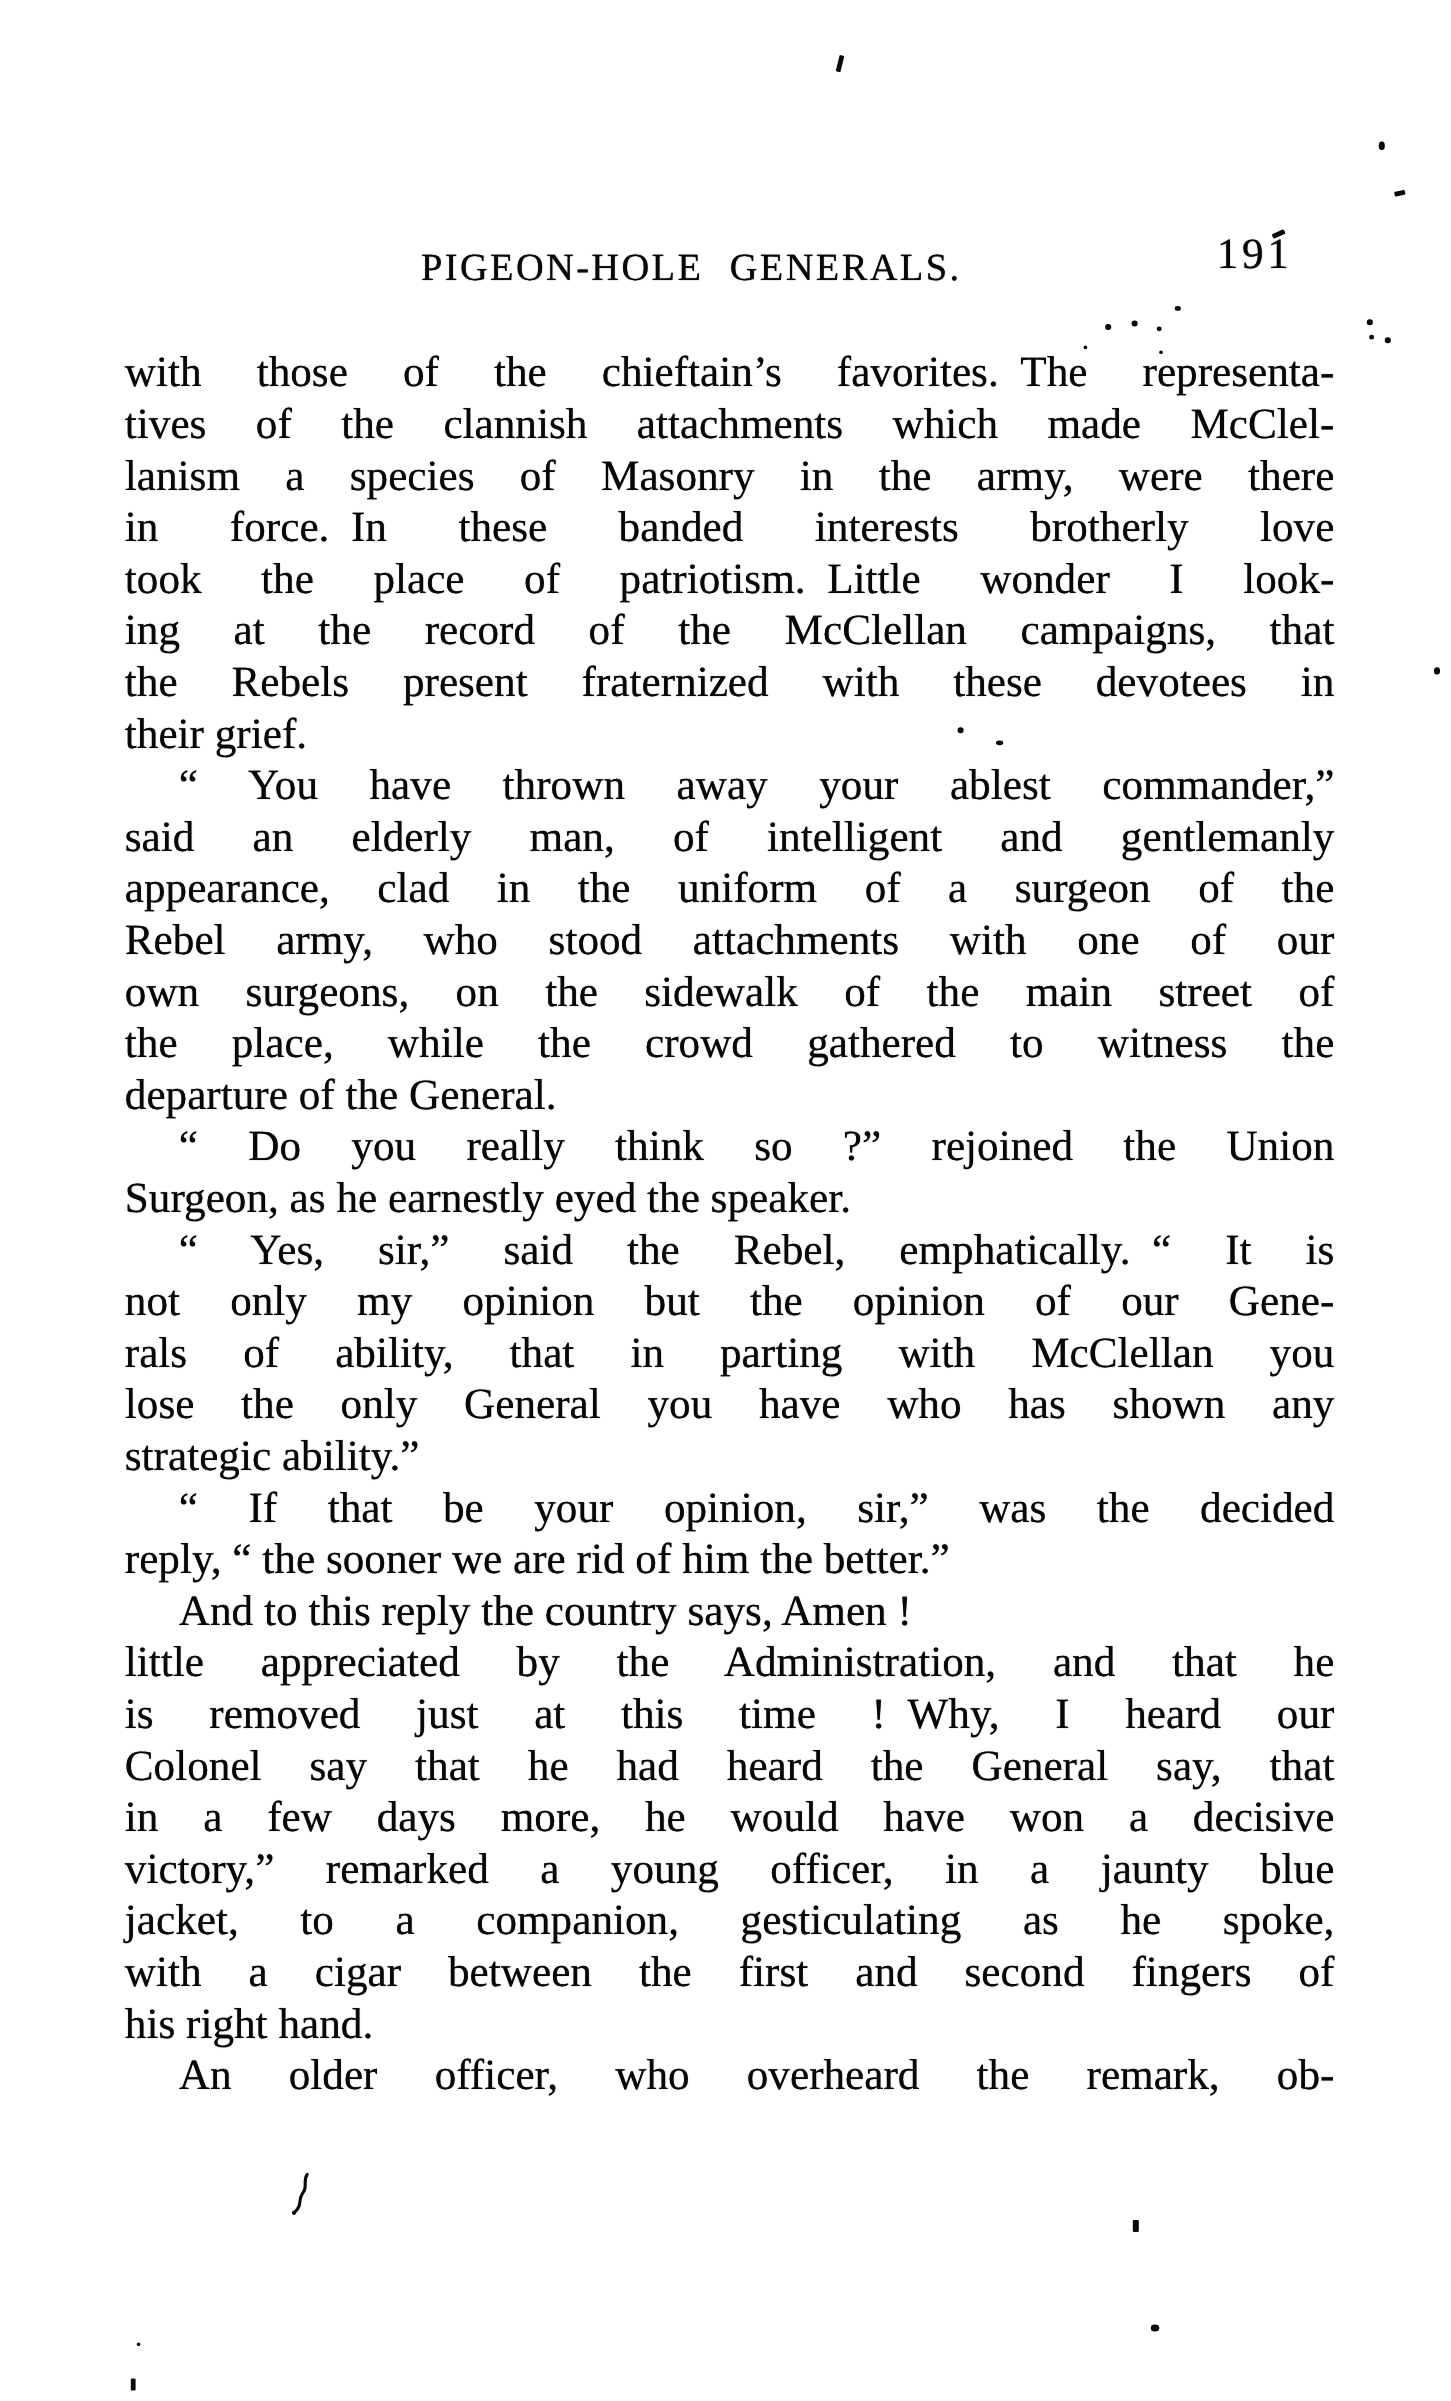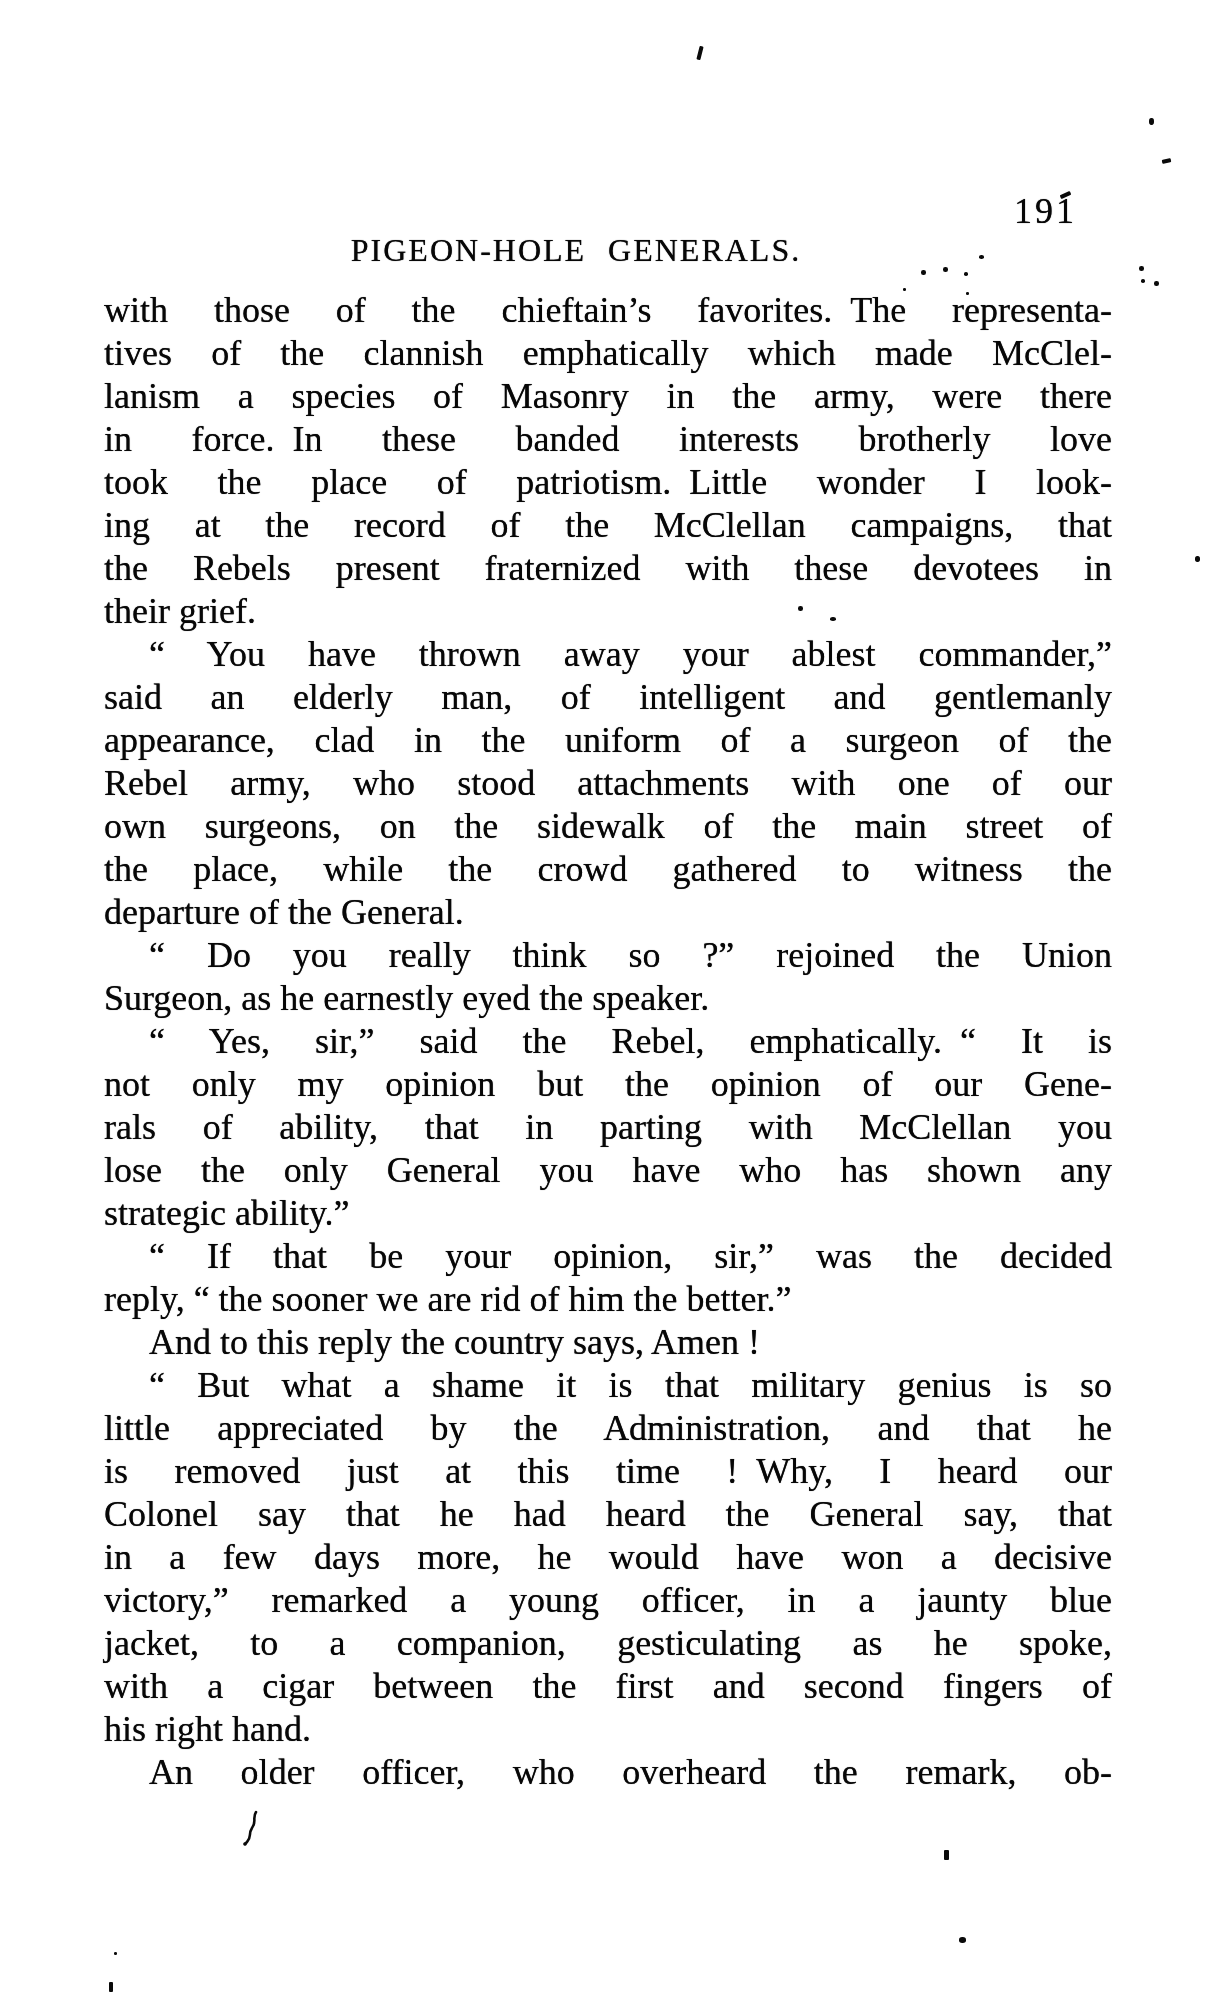--- a/index.html
+++ b/index.html
@@ -19,7 +19,6 @@
     letter-spacing:2px; word-spacing:12px;
     text-shadow:0 0 0.8px rgba(0,0,0,0.9);
     white-space:nowrap;
-    margin-top:28px;
   }
   .page-number {
     position:absolute; left:1014px; top:193px;

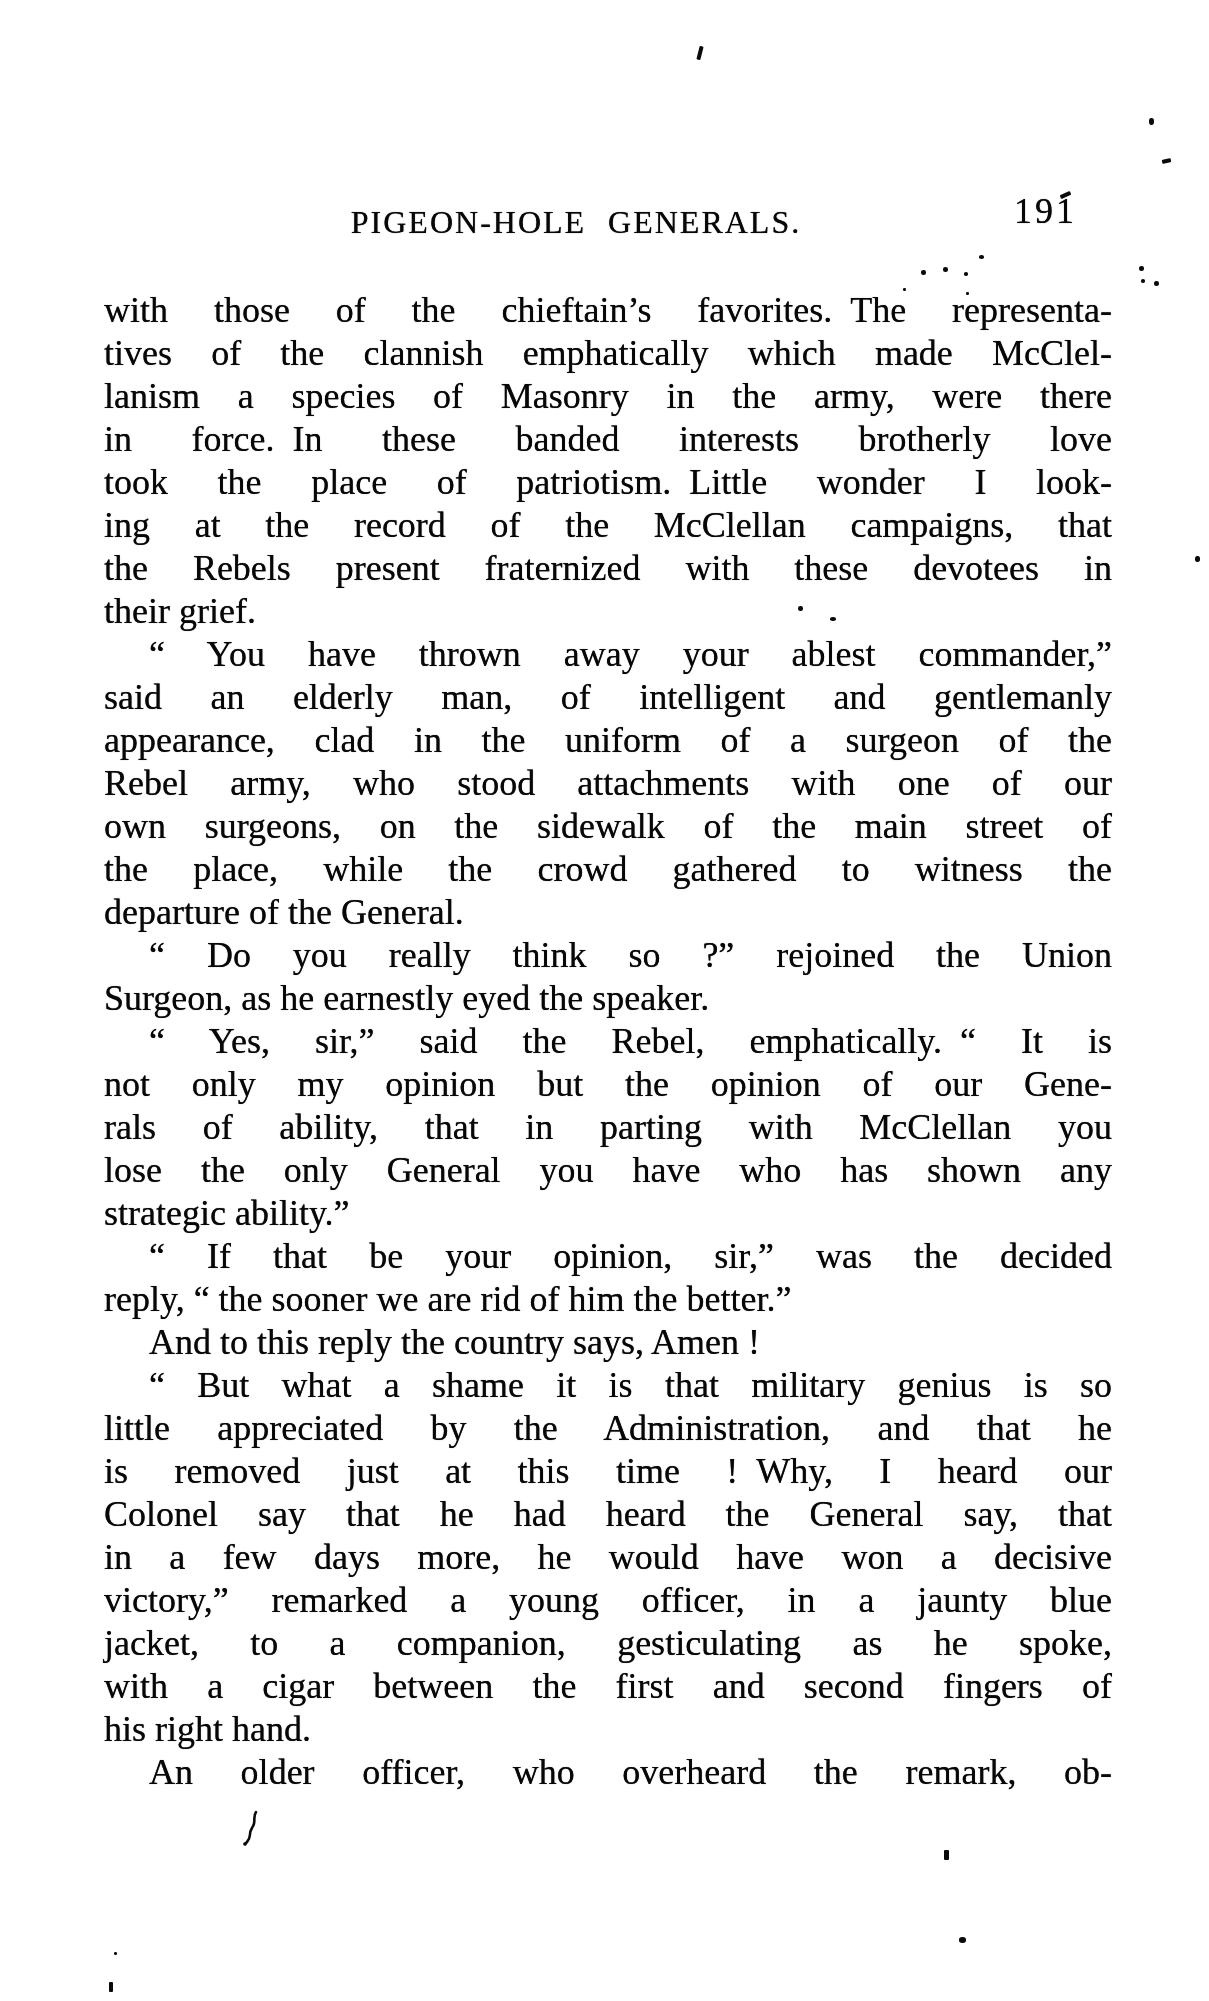--- a/index.html
+++ b/index.html
@@ -53,7 +53,7 @@
 
   <main class="text-block">
       <div class="line j">with those of the chieftain’s favorites. The representa-</div>
-      <div class="line j">tives of the clannish emphatically which made McClel-</div>
+      <div class="line j">tives of the clannish attachments which made McClel-</div>
       <div class="line j">lanism a species of Masonry in the army, were there</div>
       <div class="line j">in force. In these banded interests brotherly love</div>
       <div class="line j">took the place of patriotism. Little wonder I look-</div>

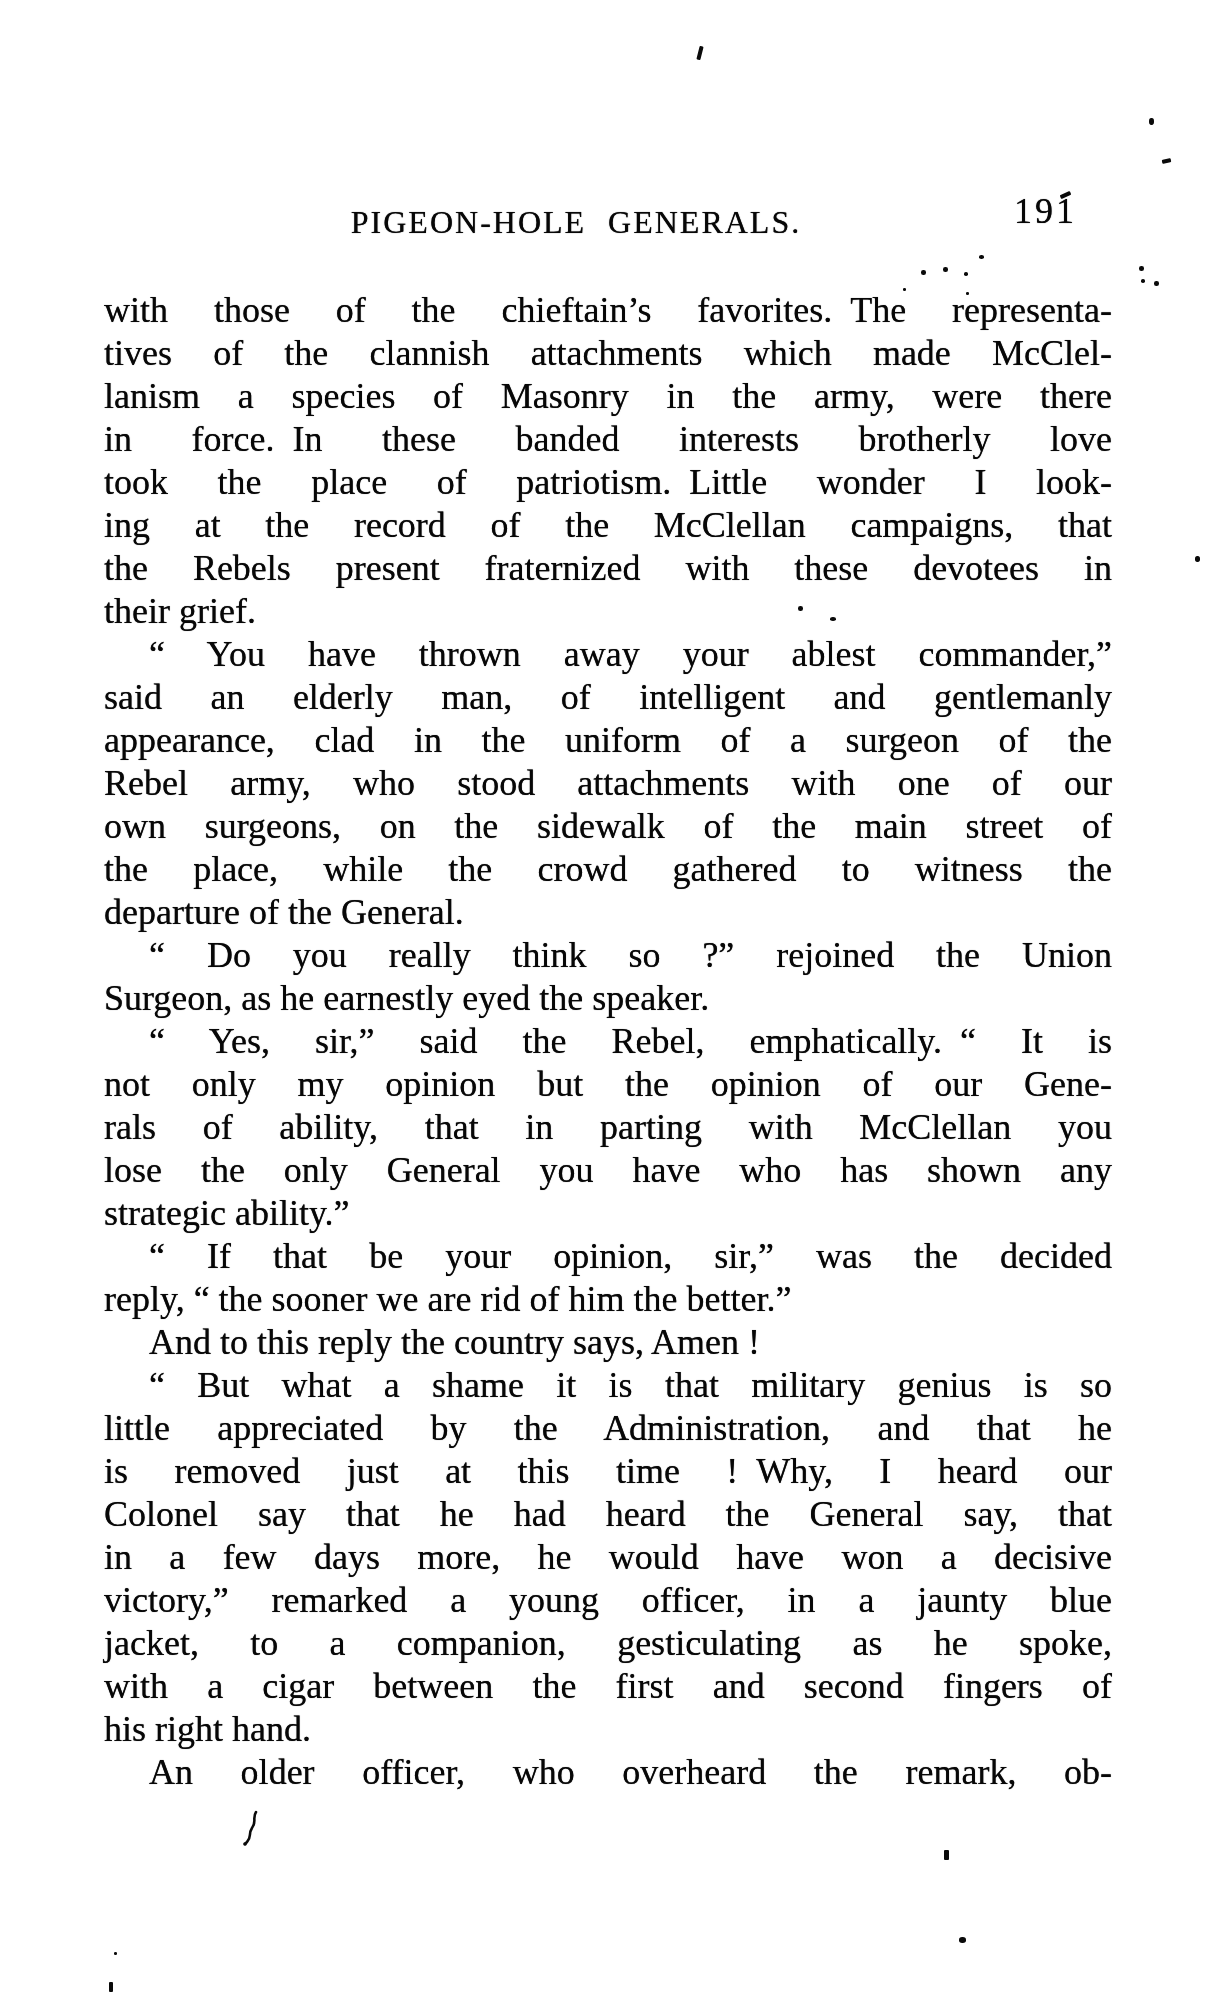--- a/index.html
+++ b/index.html
@@ -77,7 +77,6 @@
       <div class="line j ind">“ If that be your opinion, sir,” was the decided</div>
       <div class="line">reply, “ the sooner we are rid of him the better.”</div>
       <div class="line ind">And to this reply the country says, Amen !</div>
-      <div class="line j ind">“ But what a shame it is that military genius is so</div>
       <div class="line j">little appreciated by the Administration, and that he</div>
       <div class="line j">is removed just at this time ! Why, I heard our</div>
       <div class="line j">Colonel say that he had heard the General say, that</div>

